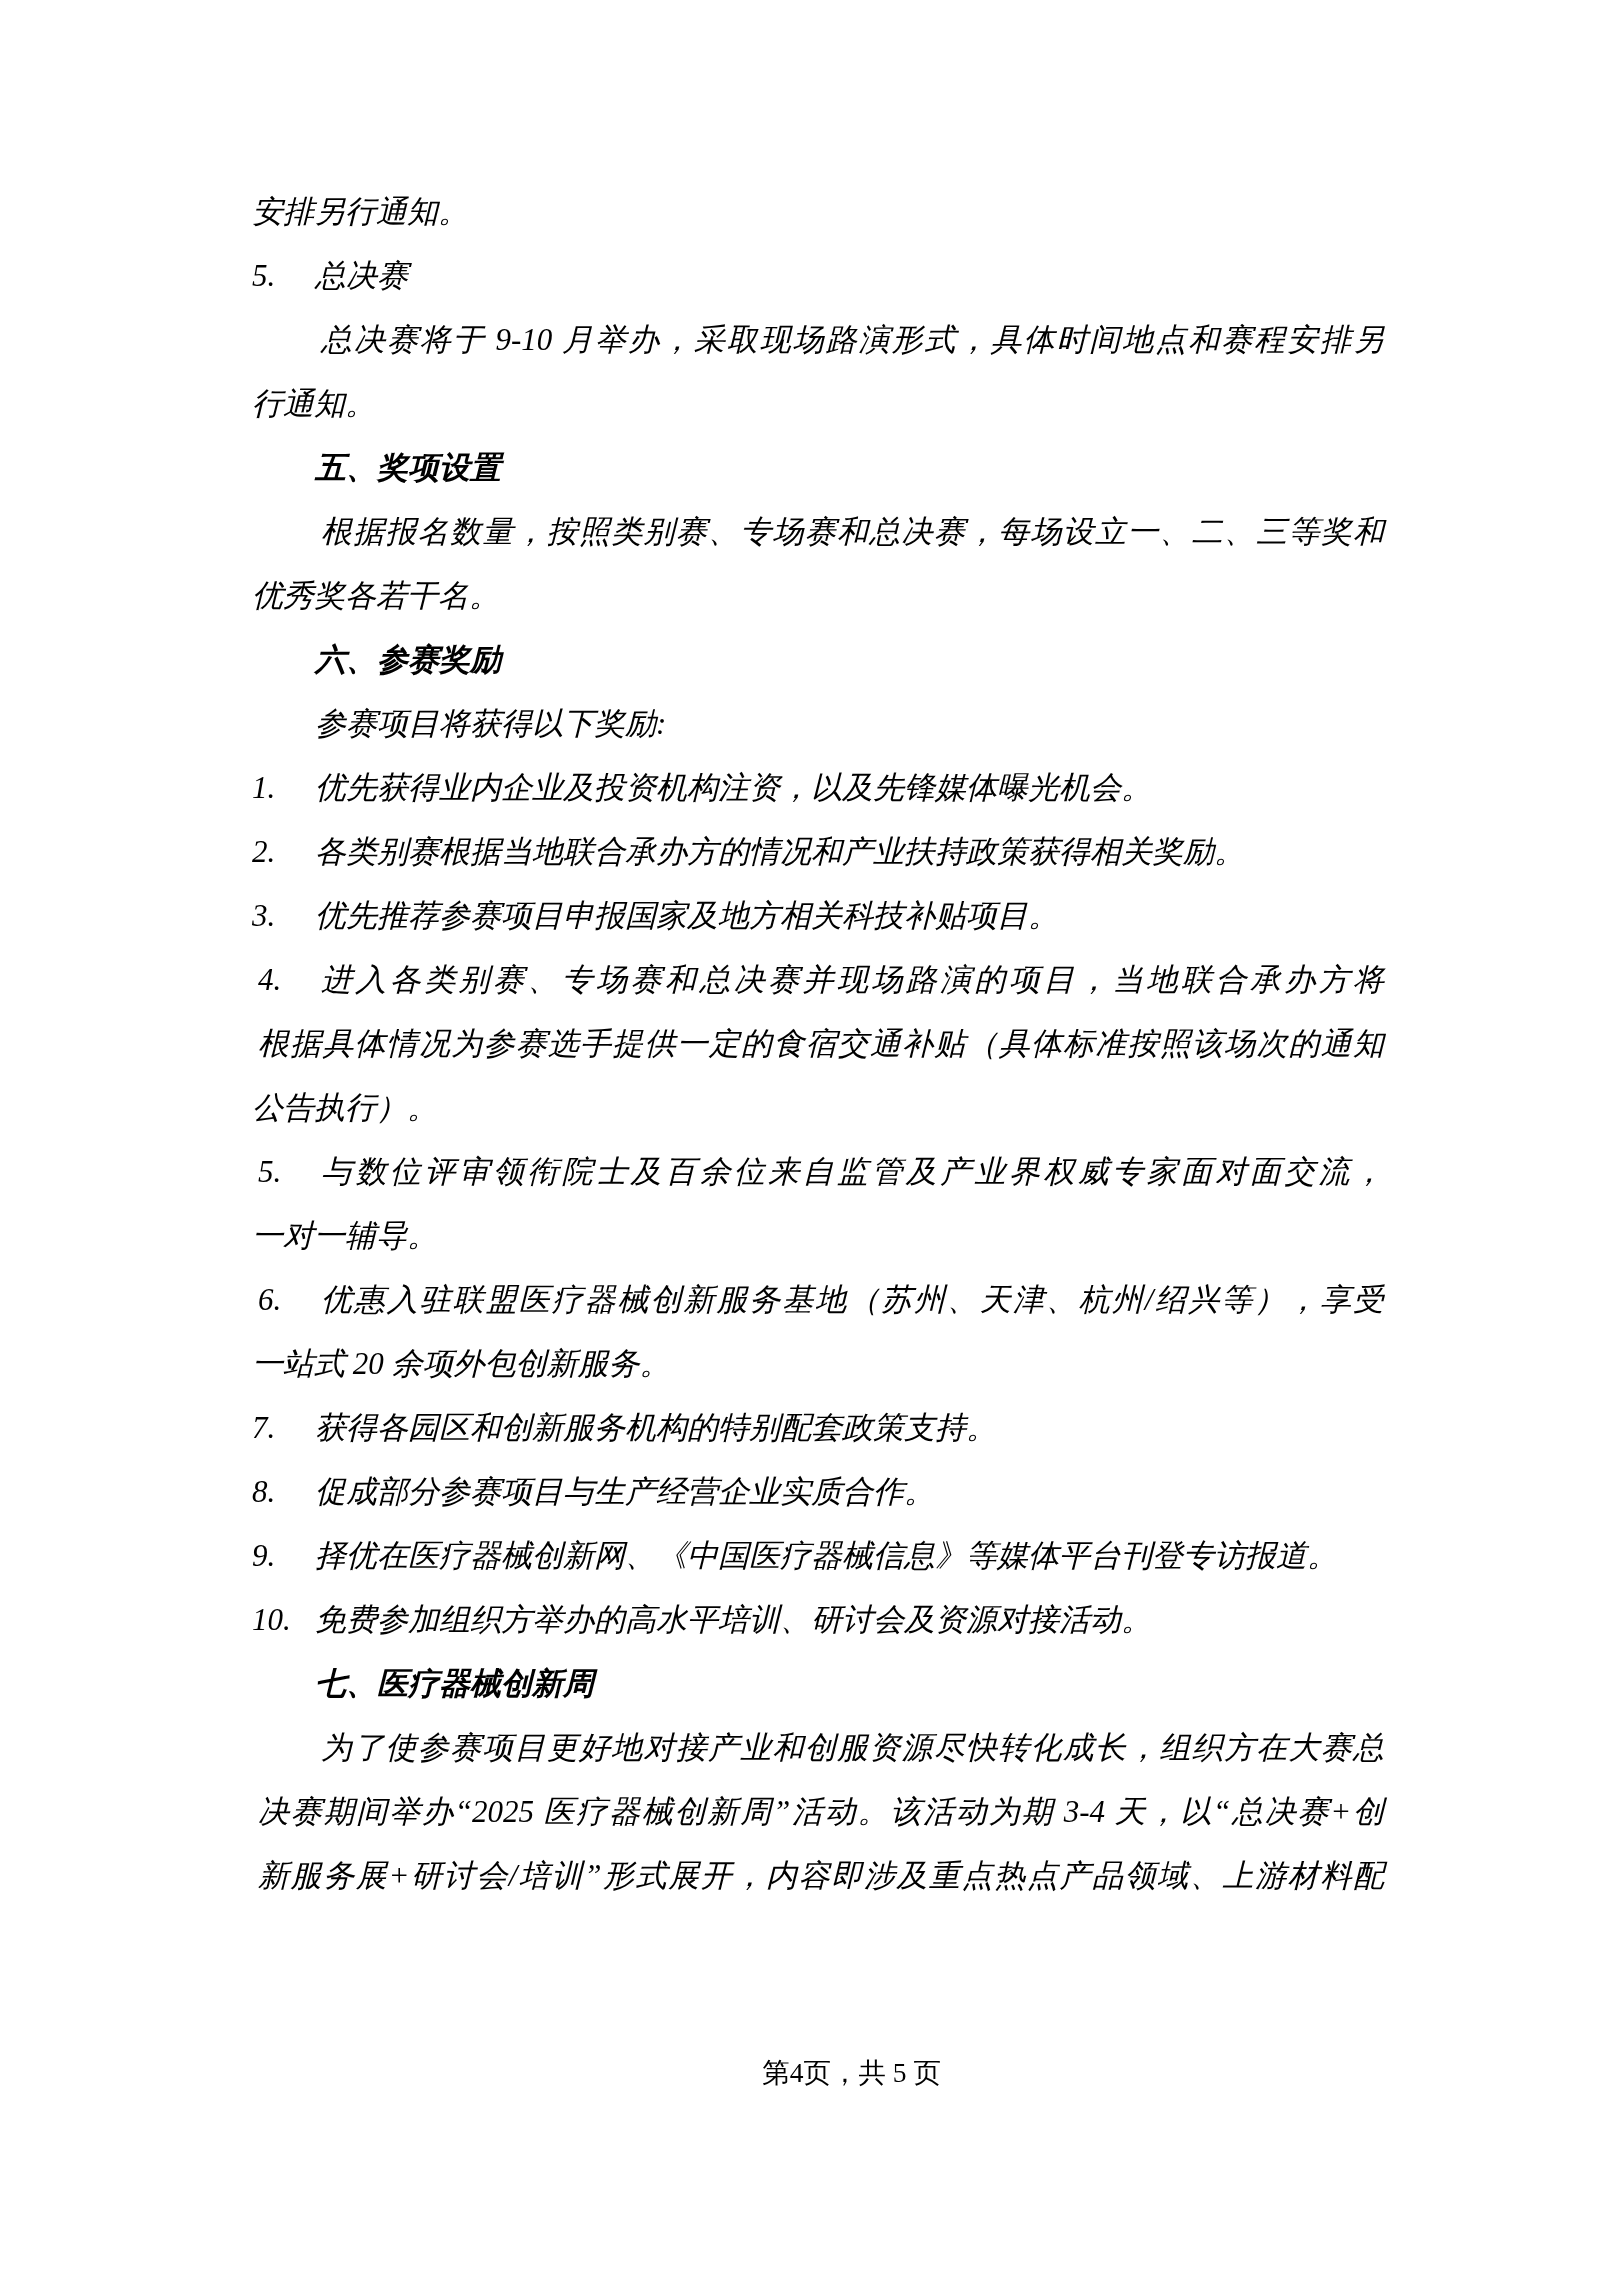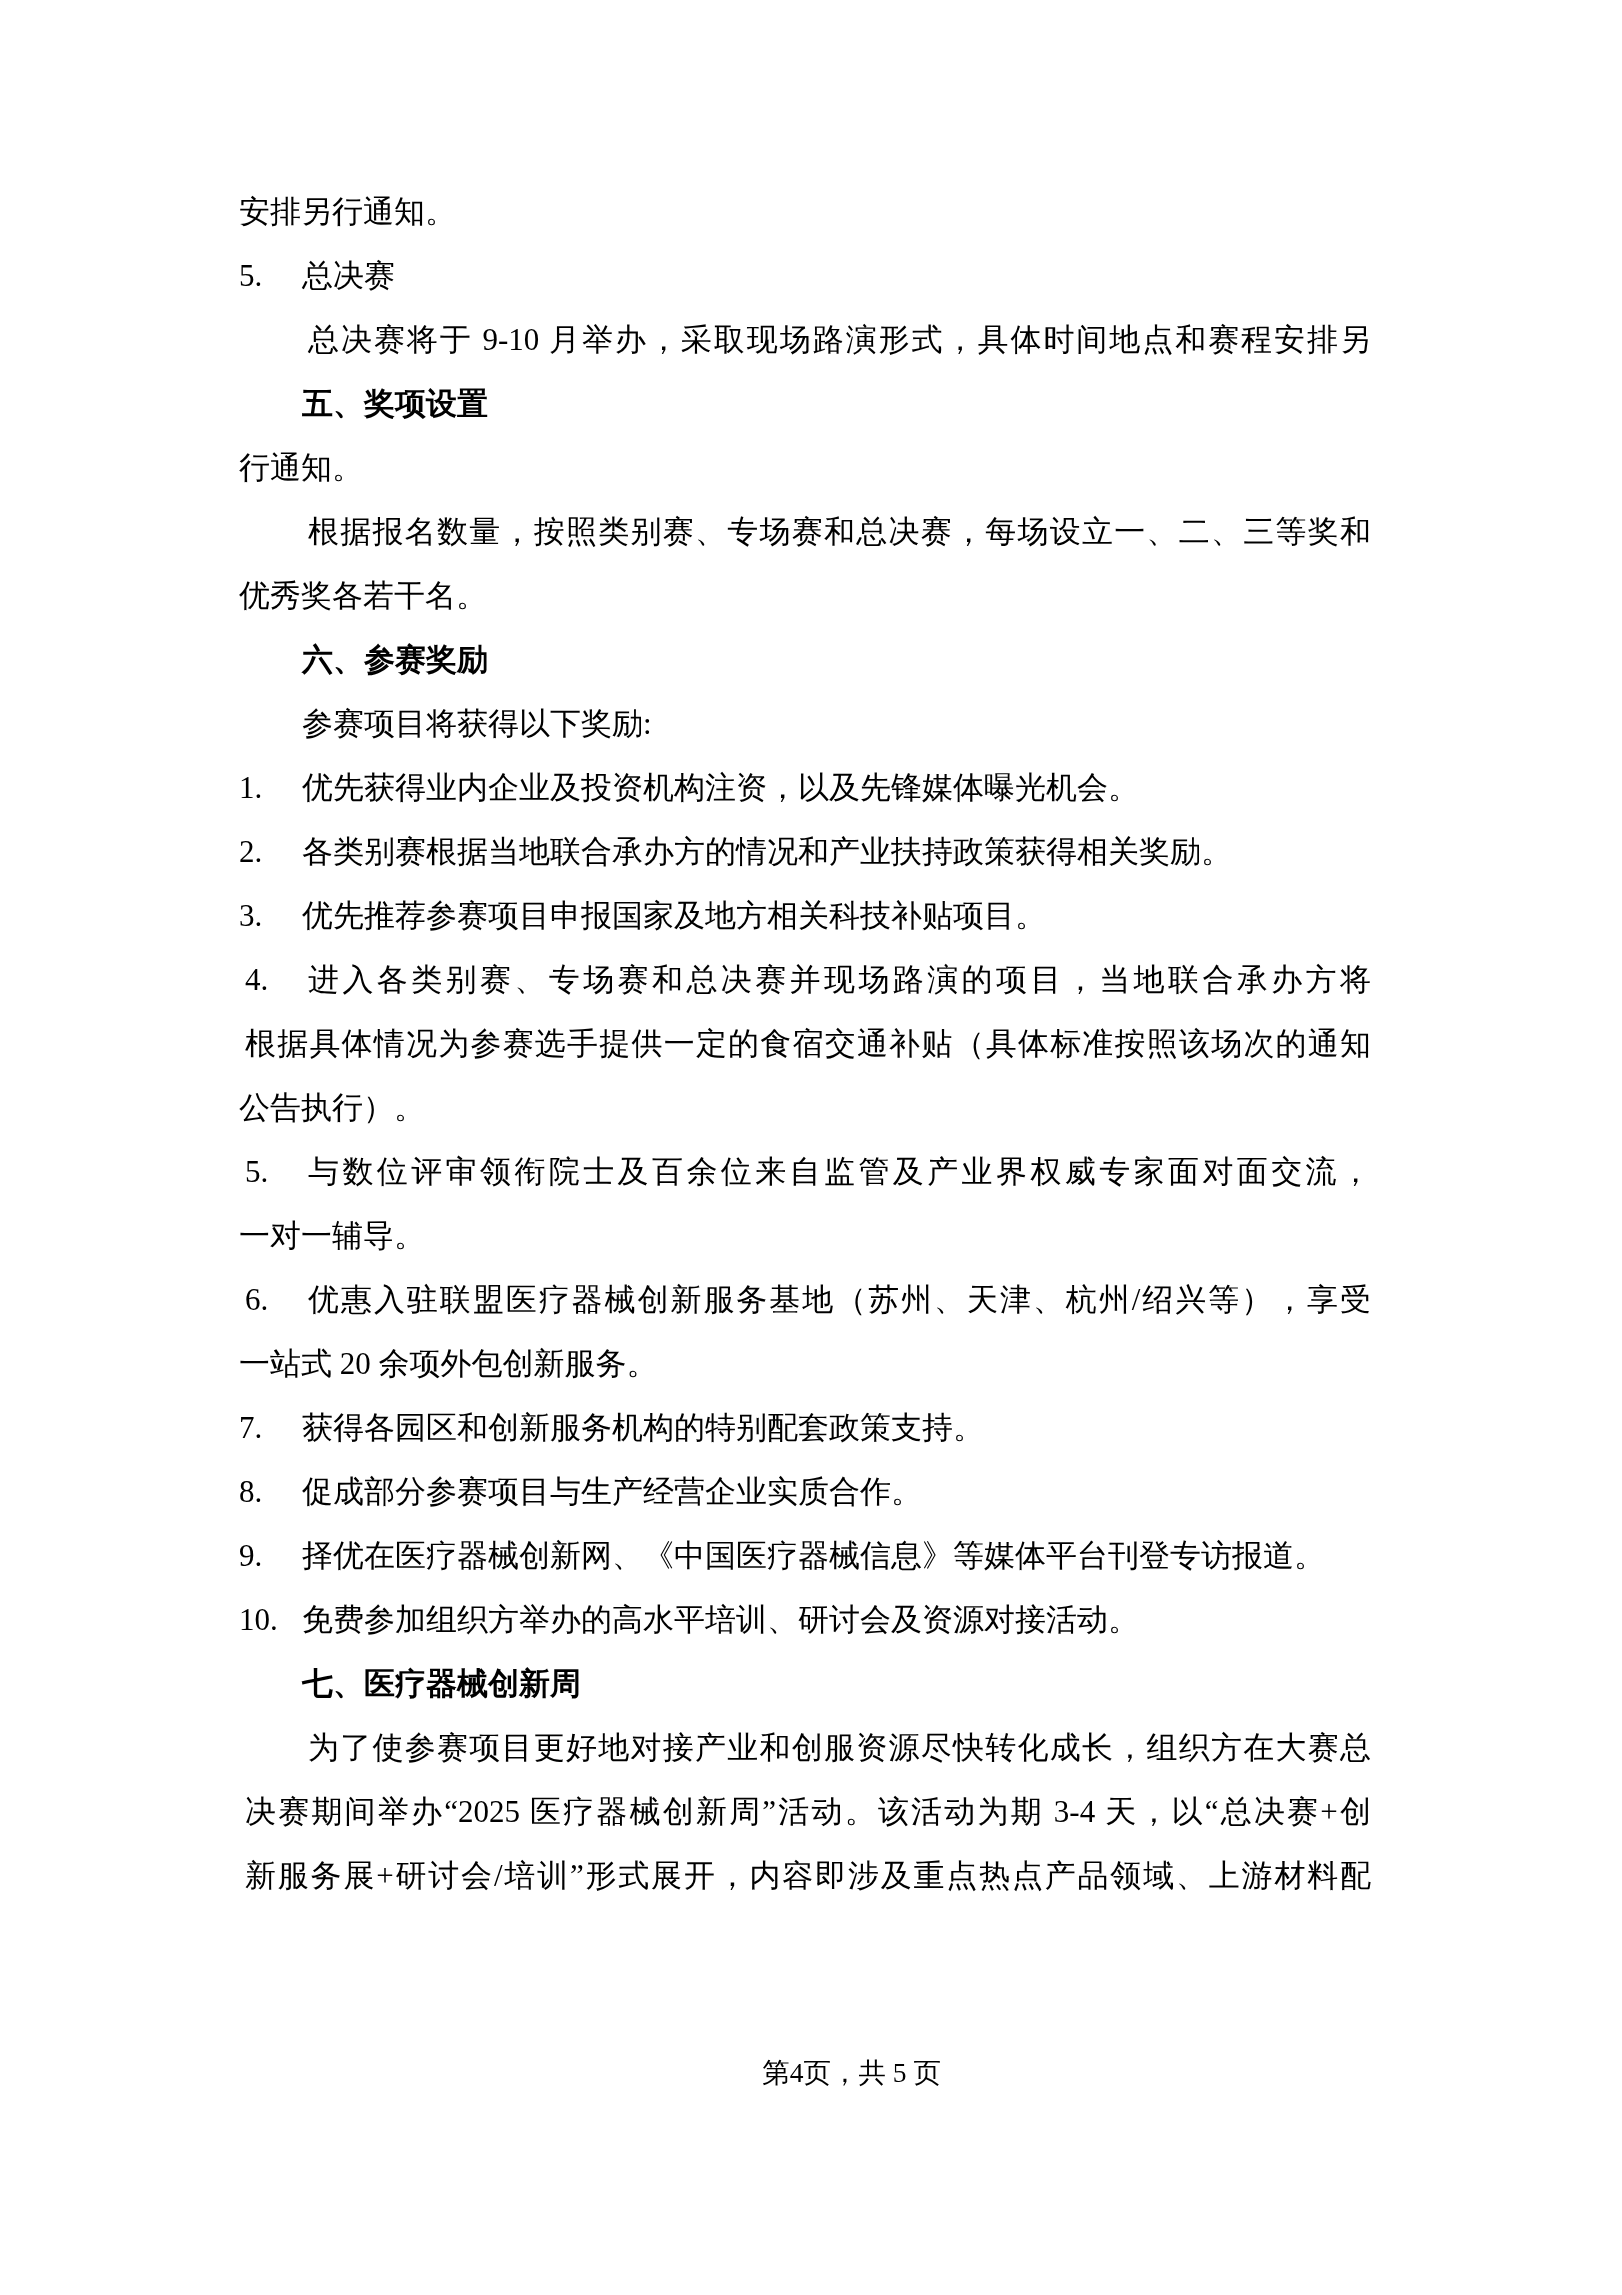--- a/index.html
+++ b/index.html
@@ -18,9 +18,10 @@
   }
   .body-text {
     position: absolute;
-    left: 239px;
+    left: 252px;
     top: 180px;
     width: 1132px;
+    font-style: italic;
   }
   .ln {
     height: 64px;

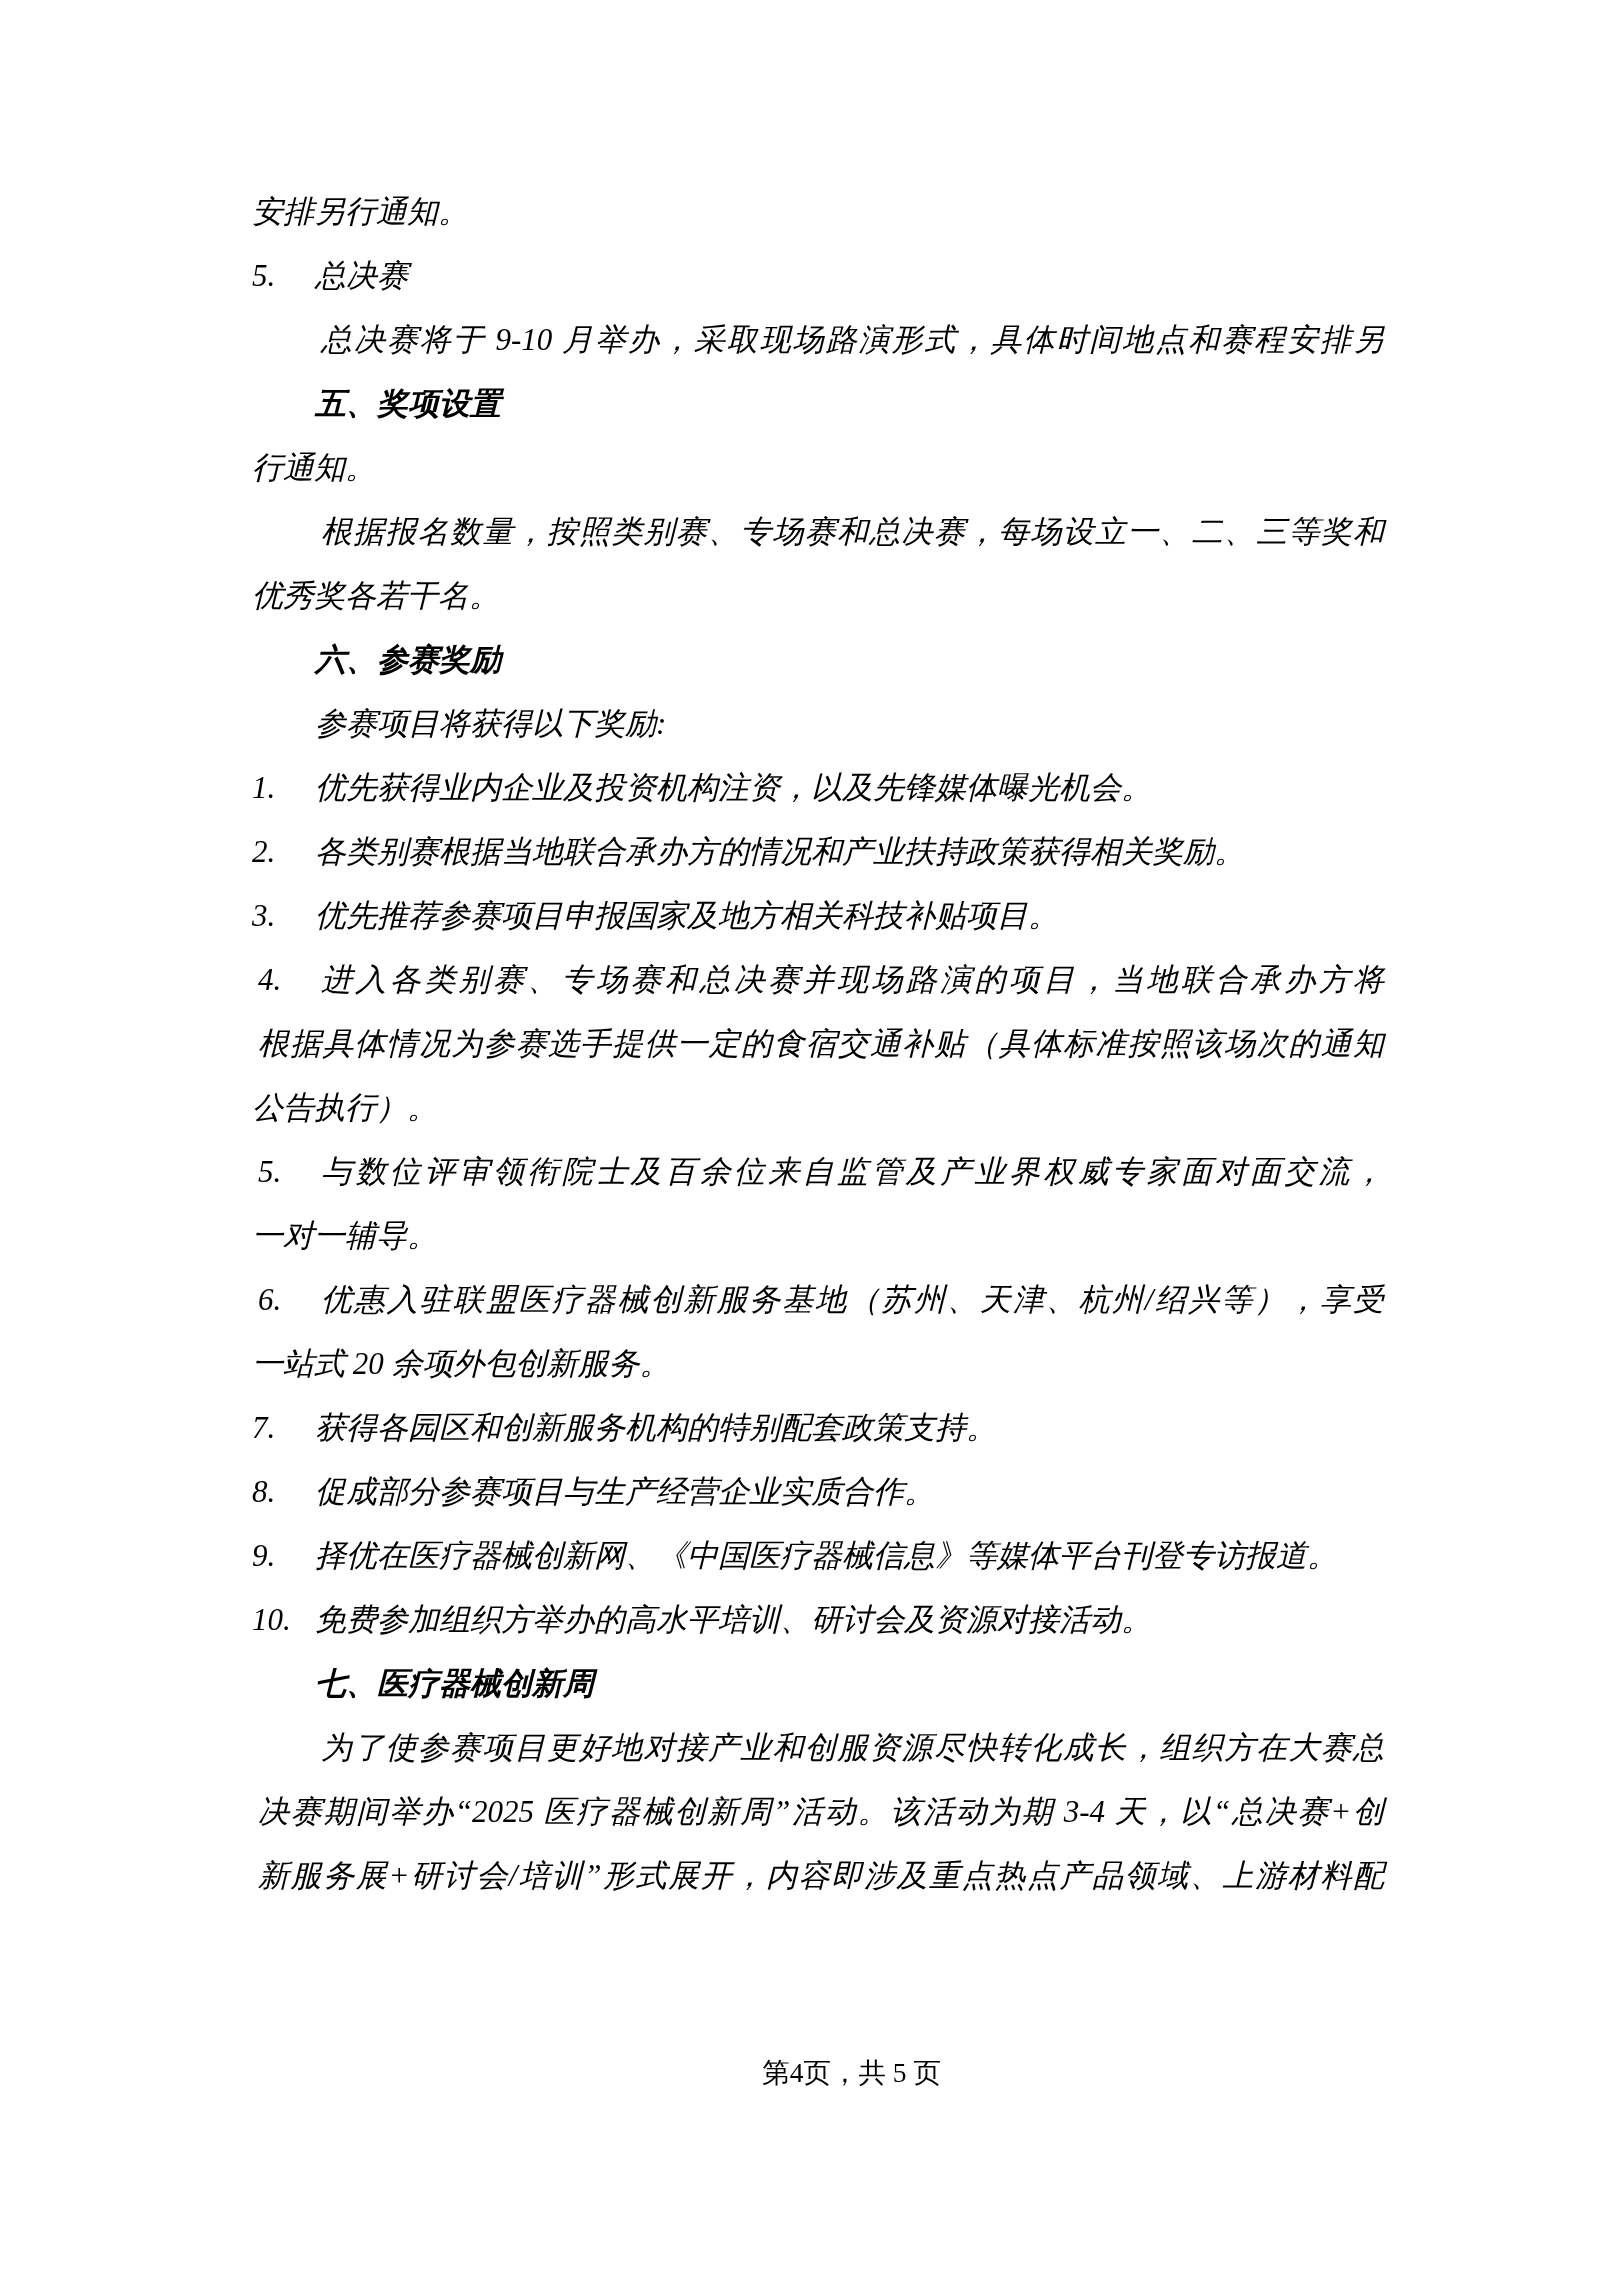--- a/index.html
+++ b/index.html
@@ -81,9 +81,9 @@
     </div>
 
     <div class="ln indent j">总决赛将于 9-10 月举办，采取现场路演形式，具体时间地点和赛程安排另</div>
+    <div class="ln">行通知。</div>
+
     <div class="ln heading">五、奖项设置</div>
-
-    <div class="ln">行通知。</div>
 
     <div class="ln indent j">根据报名数量，按照类别赛、专场赛和总决赛，每场设立一、二、三等奖和</div>
     <div class="ln">优秀奖各若干名。</div>

